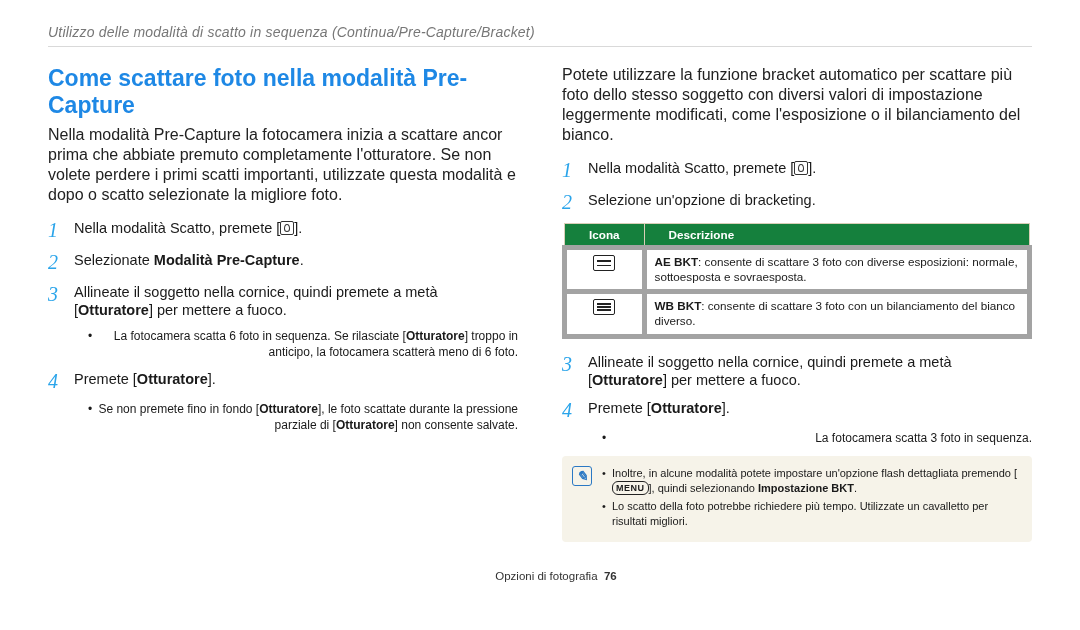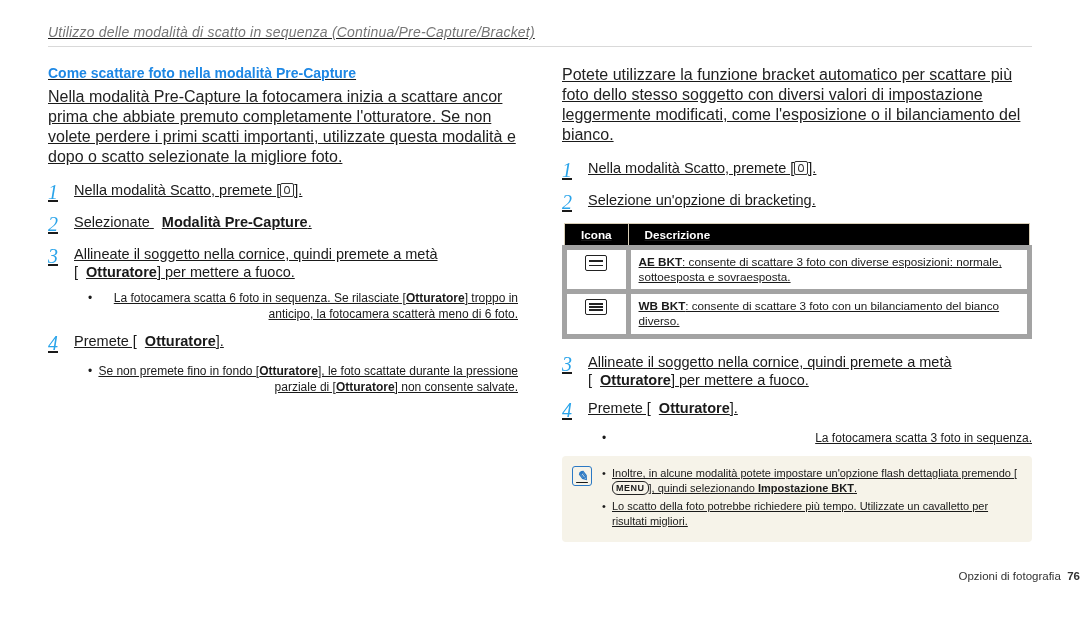--- a/index.html
+++ b/index.html
@@ -4,7 +4,7 @@
 <style>
   * { box-sizing: border-box; margin: 0; padding: 0; }
   html, body { width: 1080px; height: 630px; font-family: "Segoe UI", Myriad, Arial, sans-serif; background: #fff; color: #1a1a1a; }
-  .page { width: 1080px; height: 596px; padding: 24px 48px 14px 48px; position: relative; text-decoration: underline; }
+  .page { width: 1080px; height: 596px; padding: 24px 48px 14px 48px; position: relative; }
   .breadcrumb { font-size: 14px; color: #777; font-style: italic; letter-spacing: 0.2px; margin-bottom: 6px; }
   .hr { border: none; border-top: 1px solid #d9d9d9; margin-bottom: 18px; }
   .cols { display: flex; gap: 44px; }

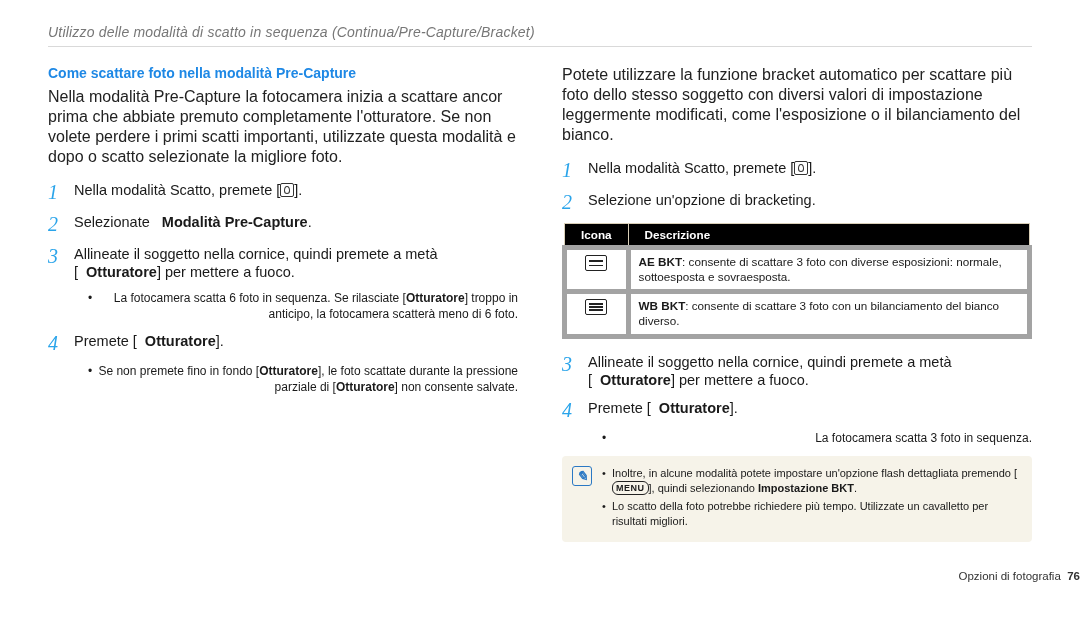--- a/index.html
+++ b/index.html
@@ -9,7 +9,7 @@
   .hr { border: none; border-top: 1px solid #d9d9d9; margin-bottom: 18px; }
   .cols { display: flex; gap: 44px; }
   .col { flex: 1; }
-  .section-title { font-size: 14px; font-weight: 700; color: #1e88e5; margin-bottom: 6px; }
+  .section-title { font-size: 23px; font-weight: 700; color: #1e88e5; margin-bottom: 6px; }
   .intro { font-size: 16px; line-height: 1.25; color: #222; margin-bottom: 14px; }
   .step { display: flex; margin-bottom: 10px; }
   .num { font-family: Georgia, 'Times New Roman', serif; font-style: italic; font-size: 20px; color: #2aa4ea; width: 26px; flex: 0 0 26px; line-height: 1.1; }

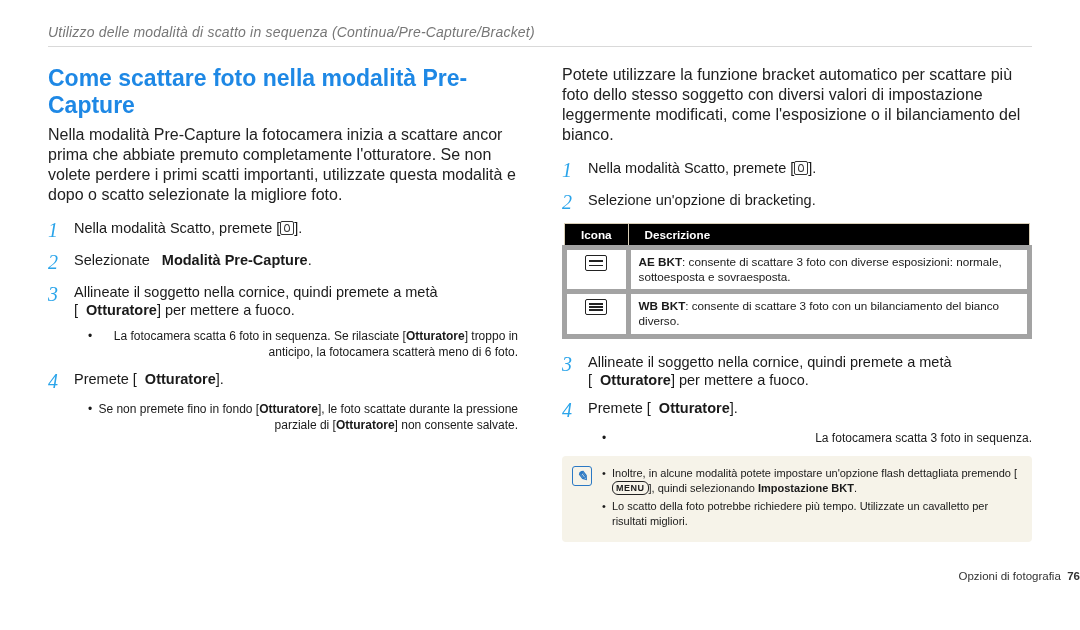--- a/index.html
+++ b/index.html
@@ -22,7 +22,7 @@
   .inline-icon:after { content: ""; display: block; position: absolute; inset: 2px 3px; border: 1px solid #333; border-radius: 50% 50% 50% 50% / 60% 60% 40% 40%; }
   .menu-chip { display: inline-block; border: 1px solid #222; font-size: 9px; font-weight: 700; padding: 0 3px; border-radius: 6px; vertical-align: 1px; letter-spacing: 0.5px; }
   table.icon-table { border-collapse: collapse; width: 100%; font-size: 11.7px; margin-bottom: 14px; }
-  table.icon-table th { background: #000000; color: #fff; font-weight: 600; text-align: left; padding: 4px 16px; border: 1px solid #d9cfb8; }
+  table.icon-table th { background: #15803d; color: #fff; font-weight: 600; text-align: left; padding: 4px 24px; border: 1px solid #d9cfb8; }
   table.icon-table td { padding: 5px 8px; vertical-align: top; border: 5px solid #a3a3a3; line-height: 1.25; }
   table.icon-table td.icon-cell { width: 50px; text-align: center; }
   .bkt-icon { display: inline-block; width: 22px; height: 16px; border: 1.5px solid #222; border-radius: 2px; position: relative; }

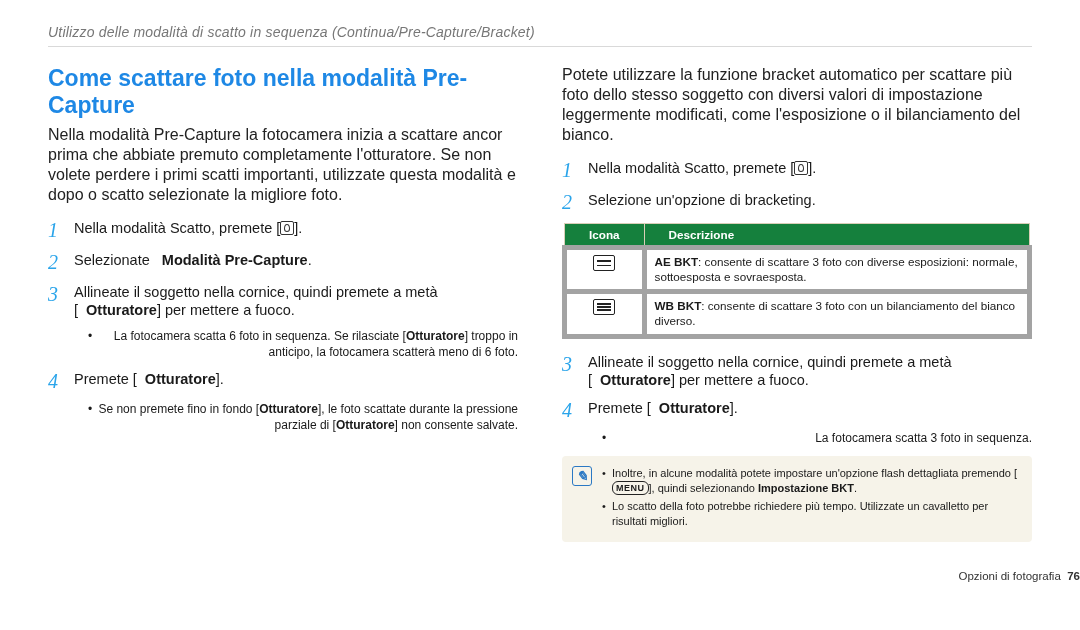--- a/index.html
+++ b/index.html
@@ -14,7 +14,7 @@
   .step { display: flex; margin-bottom: 10px; }
   .num { font-family: Georgia, 'Times New Roman', serif; font-style: italic; font-size: 20px; color: #2aa4ea; width: 26px; flex: 0 0 26px; line-height: 1.1; }
   .step-body { flex: 1; font-size: 14.5px; line-height: 1.25; }
-  .step-body strong { font-weight: 700; margin-left: 8px; }
+  .step-body strong { font-weight: 700; }
   .bullets { margin: 3px 0 10px 40px; font-size: 12px; line-height: 1.3; text-align: right; }
   .bullets li { margin-bottom: 3px; list-style: none; position: relative; padding-left: 10px; }
   .bullets li:before { content: "•"; position: absolute; left: 0; top: 0; }

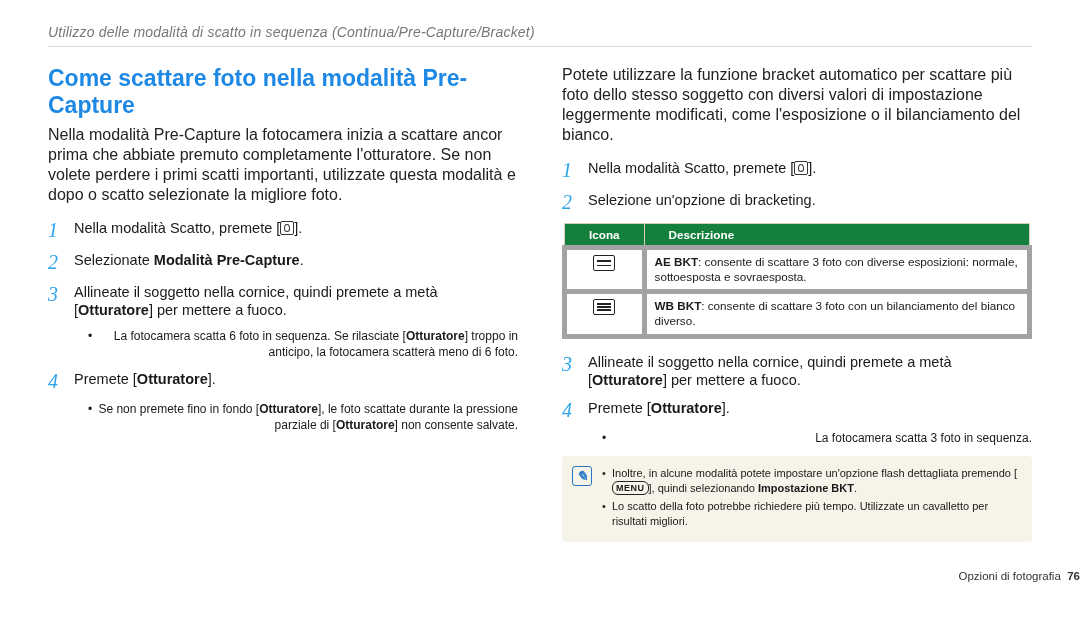--- a/index.html
+++ b/index.html
@@ -37,7 +37,7 @@
   .note-list { flex: 1; }
   .note-list li { list-style: none; position: relative; padding-left: 10px; margin-bottom: 3px; }
   .note-list li:before { content: "•"; position: absolute; left: 0; }
-  .footer { position: absolute; bottom: 14px; left: 0; right: 0; text-align: right; font-size: 11.5px; color: #333; padding-left: 32px; }
+  .footer { position: absolute; bottom: 14px; left: 0; right: 0; text-align: center; font-size: 11.5px; color: #333; padding-left: 32px; }
   .footer .pg { font-weight: 700; }
   .b { font-weight: 700; }
 </style>

